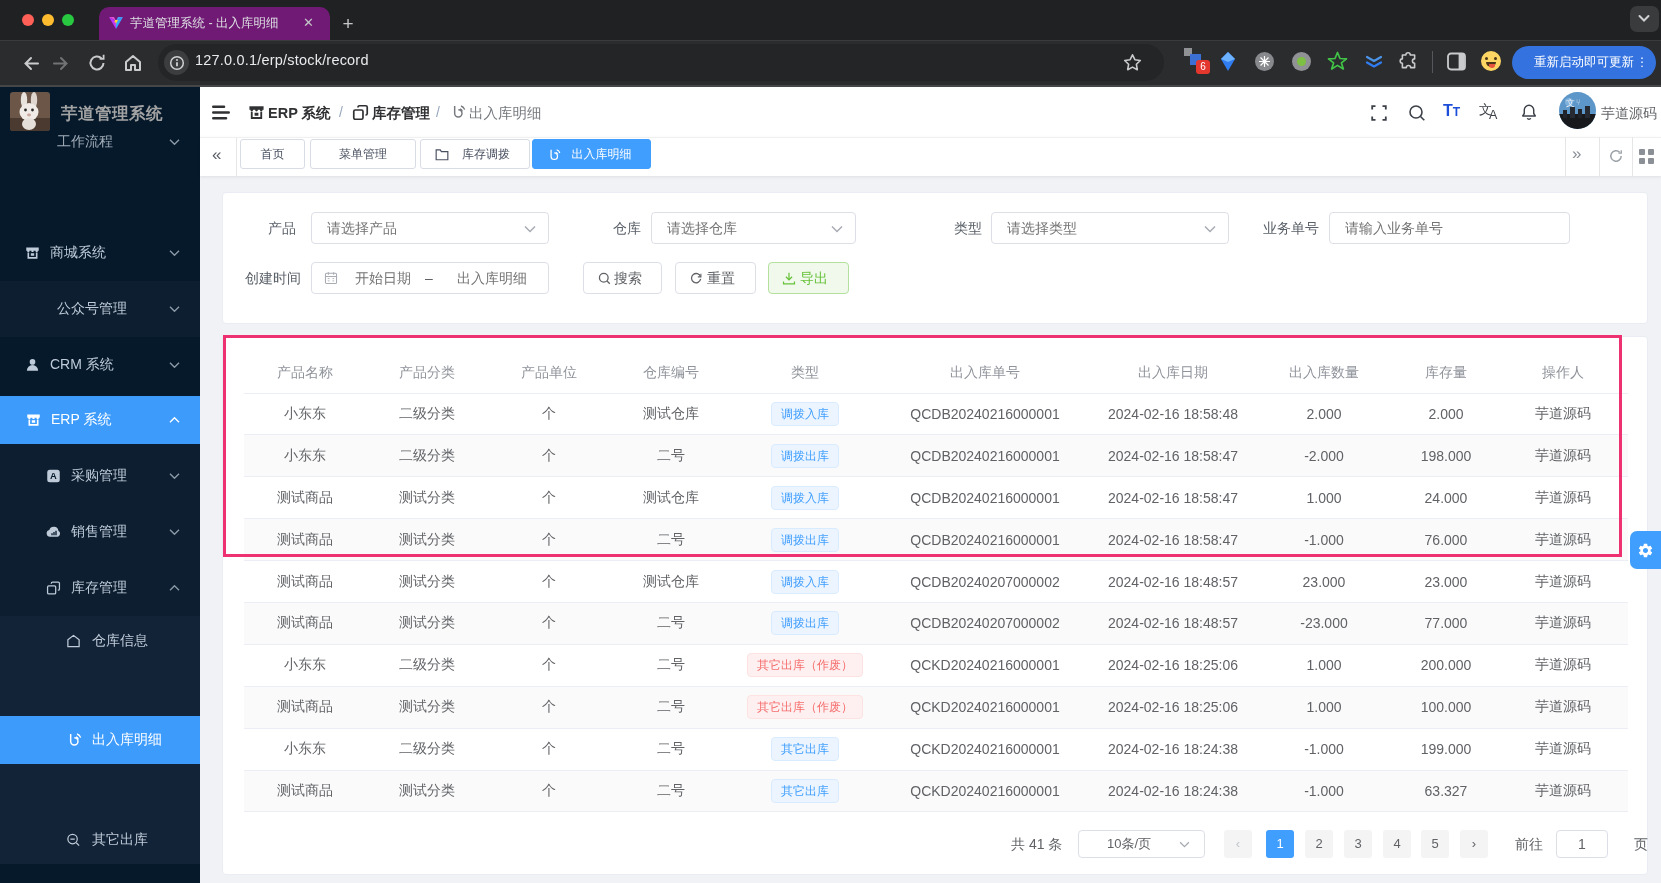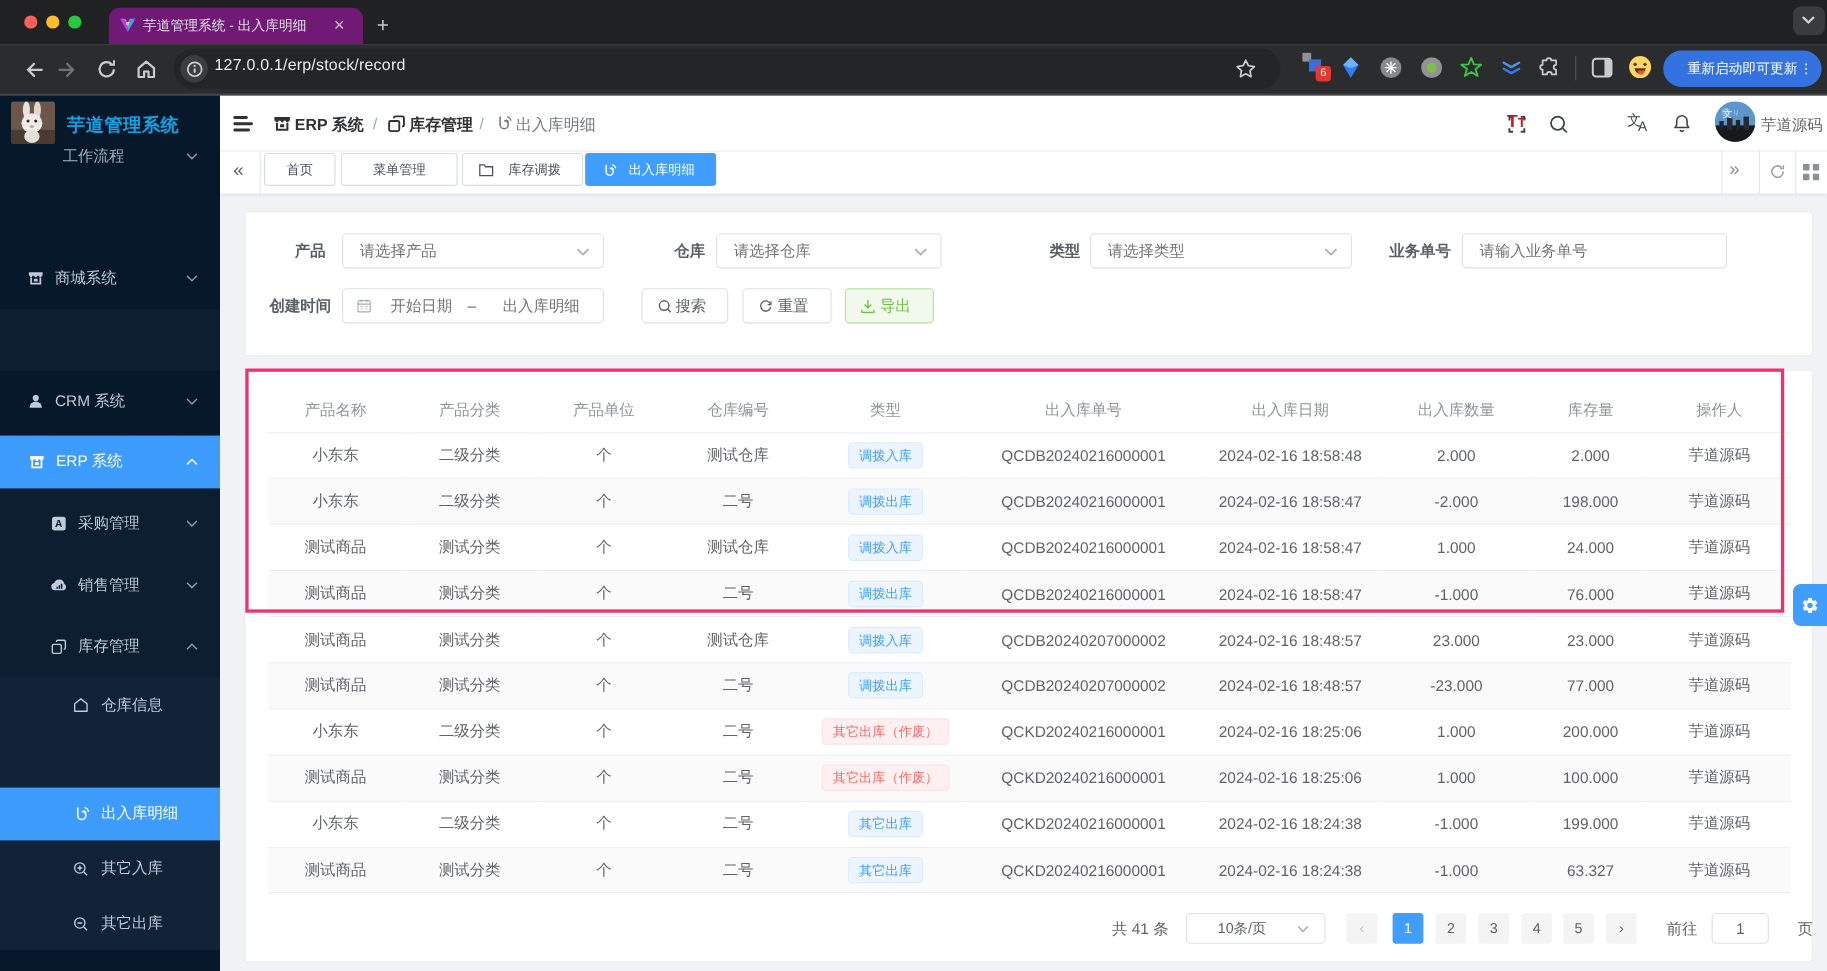--- a/index.html
+++ b/index.html
@@ -31,7 +31,7 @@
 .mi.act{background:#3d9bfc;color:#fff}
 #logo{position:absolute;left:0;top:0;width:200px;height:55px}
 #logoimg{position:absolute;left:10px;top:5px;width:40px;height:39px;border-radius:3px;overflow:hidden}
-#logotitle{position:absolute;left:61px;top:16px;color:#0ea5e9;font-size:16.5px;font-weight:bold;letter-spacing:.5px}
+#logotitle{position:absolute;left:61px;top:16px;color:#a3a3a3;font-size:16.5px;font-weight:bold;letter-spacing:.5px}
 
 .ttag{position:absolute;top:139px;height:30px;border:1px solid #d8dce5;border-radius:3px;background:#fff;color:#495060;font-size:12px;text-align:center}
 .ttag span{display:inline-block;line-height:28px}

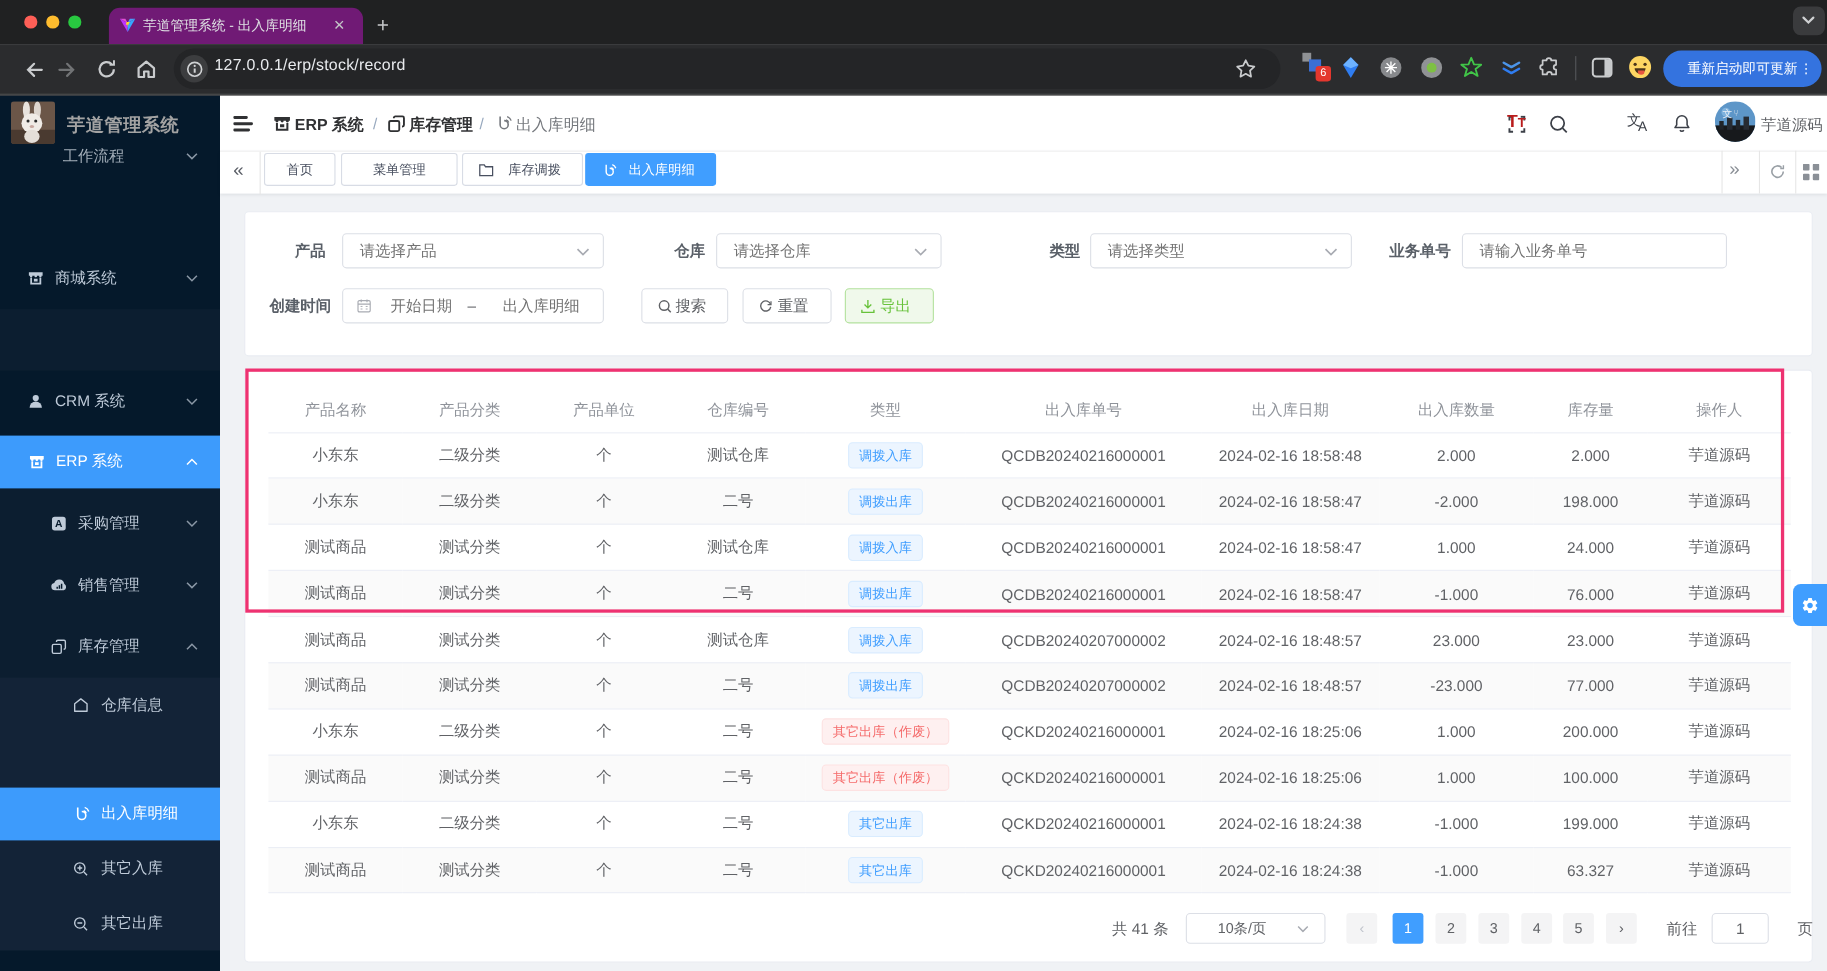--- a/index.html
+++ b/index.html
@@ -304,7 +304,7 @@
       <circle cx="8" cy="8" r="6"></circle>
       <path d="M12.5 12.5 L16.3 16.3"></path>
     </svg>
-  <span style="position:absolute;left:1170px;top:15px;font-size:16px;font-weight:bold;color:#b91c1c">T<span style="font-size:12px">T</span></span>
+  <span style="position:absolute;left:1243px;top:15px;font-size:16px;font-weight:bold;color:#1d4ed8">T<span style="font-size:12px">T</span></span>
   <span style="position:absolute;left:1279px;top:14px;font-size:13px;color:#3c4048">文</span>
   <span style="position:absolute;left:1289px;top:21px;font-size:12.5px;color:#3c4048">A</span>
   <svg style="position:absolute;left:1320px;top:16px" width="18" height="18" viewBox="0 0 24 24" fill="none" stroke="#3c4048" stroke-width="1.9" stroke-linejoin="round">

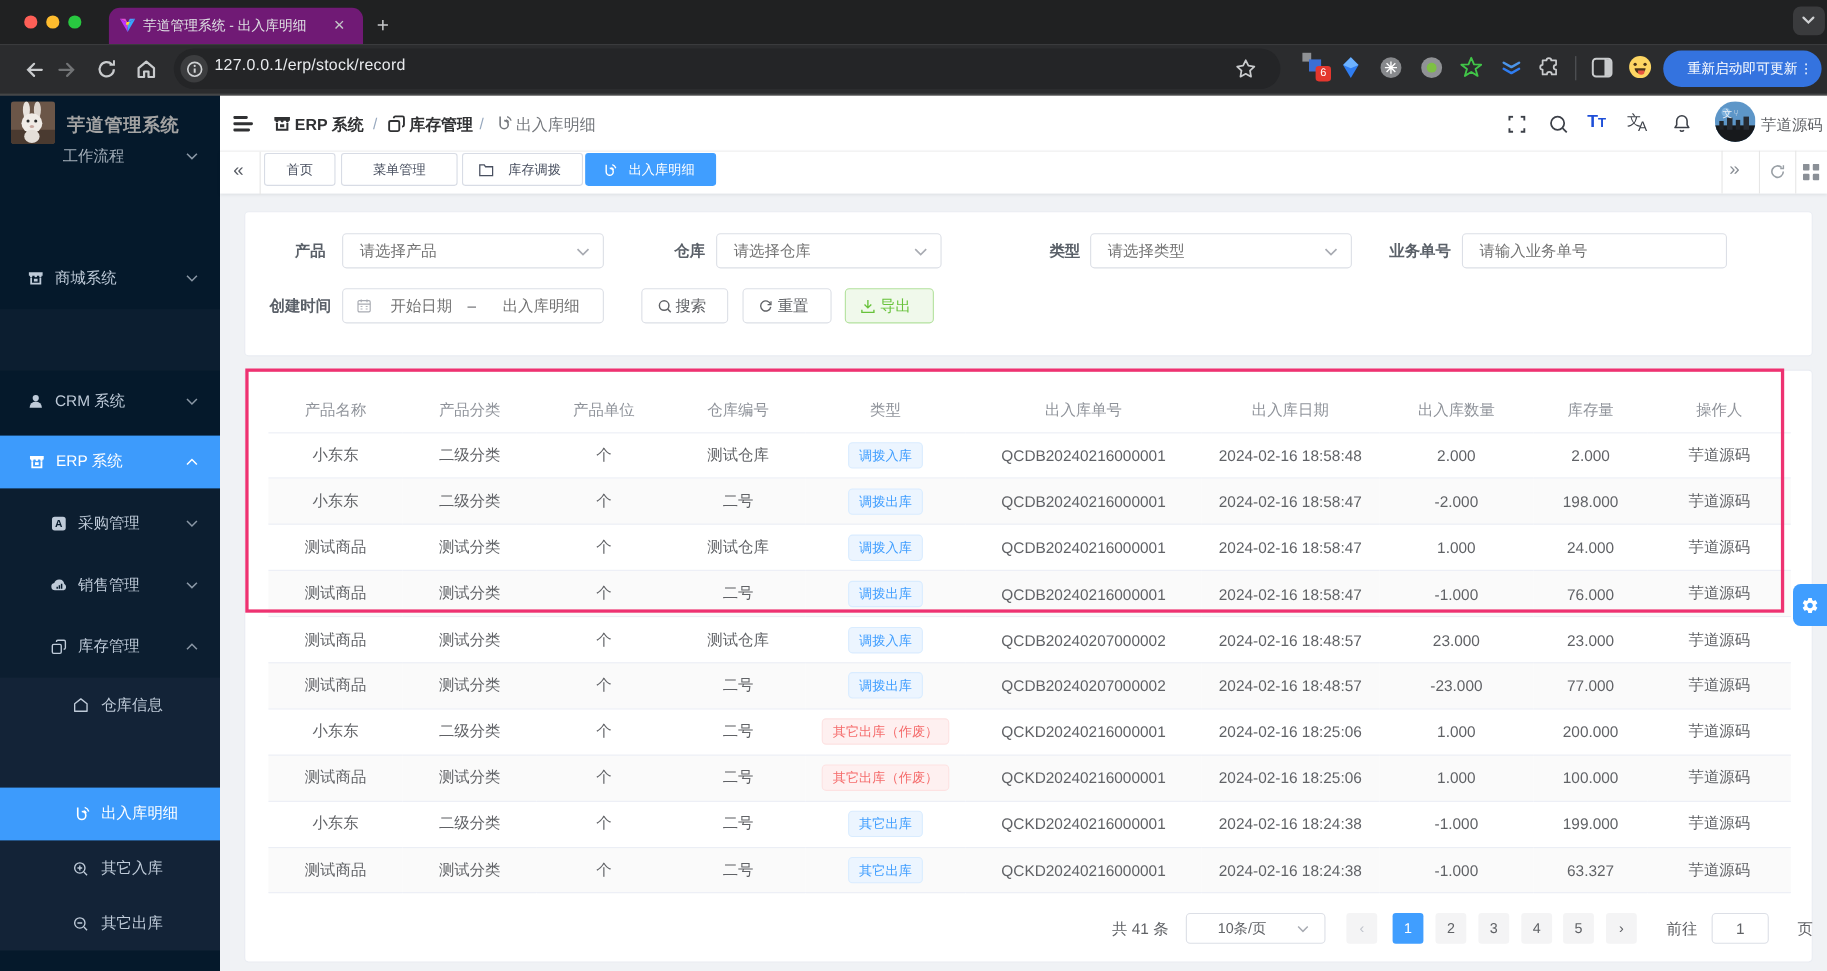--- a/index.html
+++ b/index.html
@@ -40,7 +40,7 @@
 
 #fcard{position:absolute;left:222px;top:192px;width:1426px;height:132px;background:#fff;border:1px solid #e9ecf2;border-radius:4px}
 #tcard{position:absolute;left:222px;top:336px;width:1426px;height:539px;background:#fff;border:1px solid #e9ecf2;border-radius:4px}
-.flabel{position:absolute;font-size:14px;color:#5a6068;font-weight:700;line-height:32px;text-align:right}
+.flabel{position:absolute;font-size:14px;color:#5a6068;font-weight:400;line-height:32px;text-align:right}
 .fbox{position:absolute;height:32px;border:1px solid #dcdfe6;border-radius:4px;background:#fff}
 .ph{position:absolute;left:15px;top:0;line-height:30px;font-size:14px;color:#737373}
 .fchev{position:absolute;right:12px;top:12px}

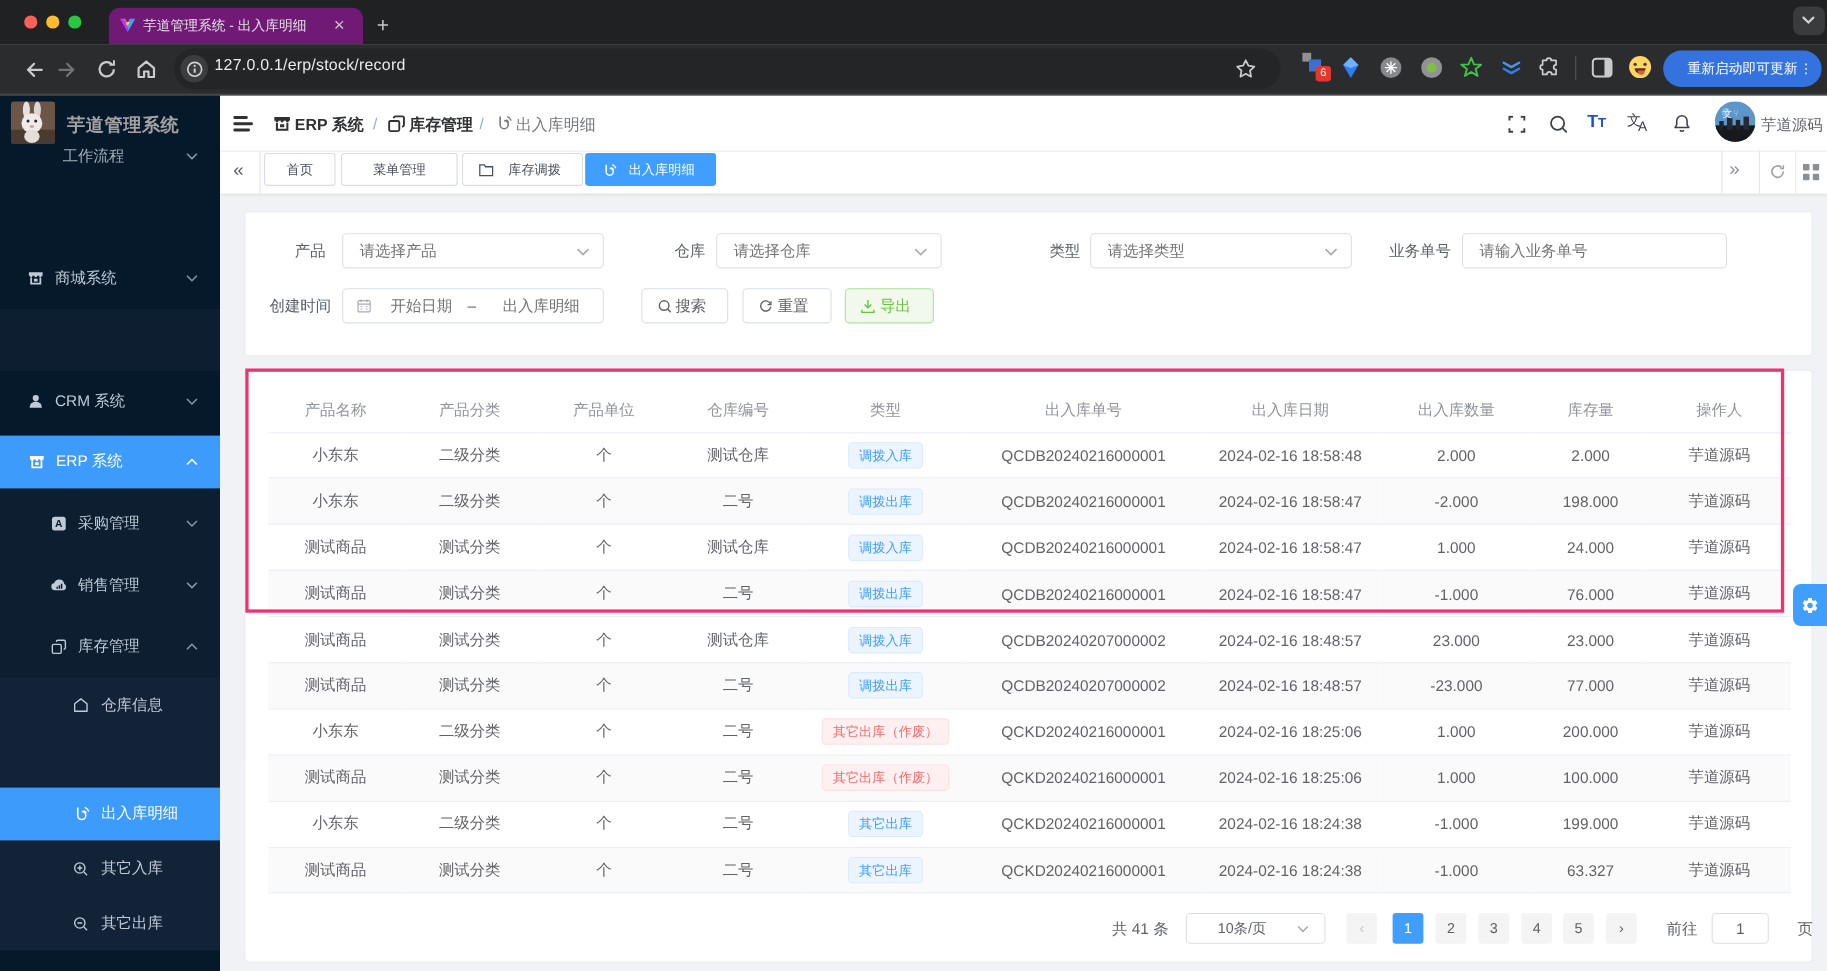--- a/index.html
+++ b/index.html
@@ -186,6 +186,12 @@
         <path d="M4 11 h2.6 v9.8 H4 Z M17.4 11 H20 v9.8 h-2.6 Z M4 18.4 h16 V21 H4 Z M9.3 12.5 h5.4 v4 H9.3 Z"></path>
       </svg>
     <span class="txt" style="left:50px">商城系统</span>
+    <svg class="chev" width="11" height="7" viewBox="0 0 11 7" fill="none" stroke="#8a97a5" stroke-width="1.4">
+        <path d="M1 1.2 L5.5 5.7 L10 1.2"></path>
+      </svg>
+    </div>
+  <div class="mi" style="top:198px">
+      <span class="txt" style="left:57px">公众号管理</span>
     <svg class="chev" width="11" height="7" viewBox="0 0 11 7" fill="none" stroke="#8a97a5" stroke-width="1.4">
         <path d="M1 1.2 L5.5 5.7 L10 1.2"></path>
       </svg>

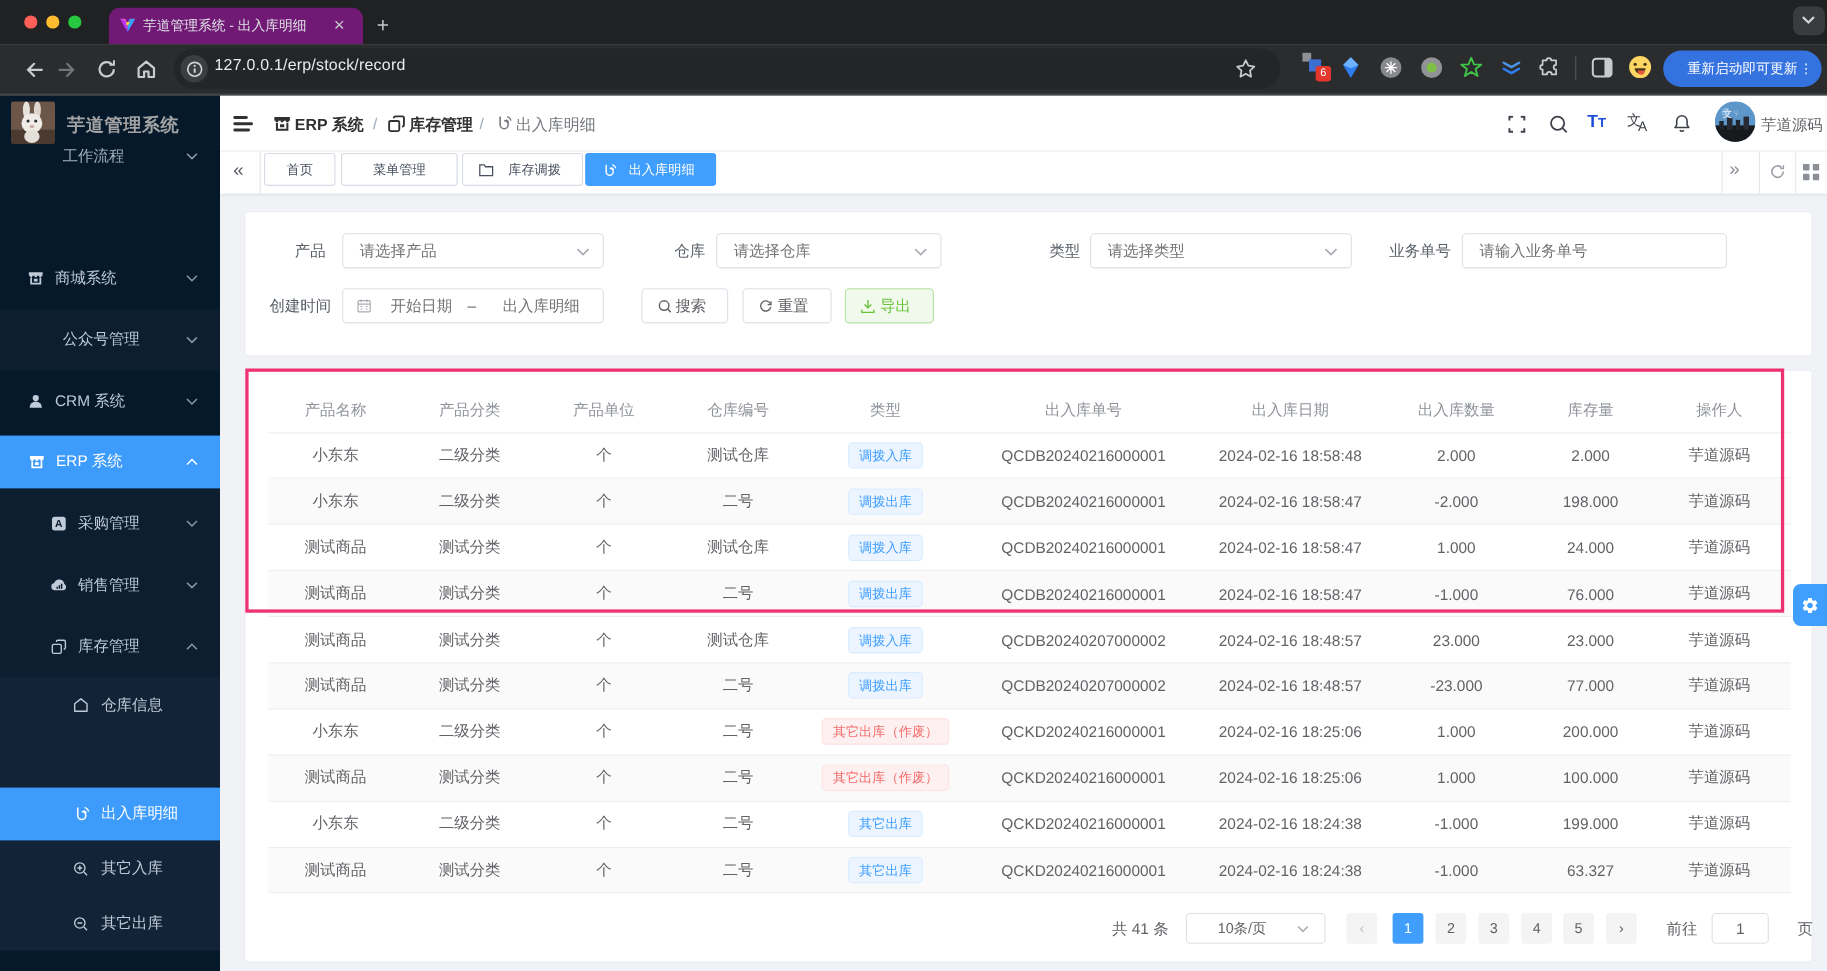--- a/index.html
+++ b/index.html
@@ -262,13 +262,6 @@
         <path d="M16.5 3 a8.5 8.5 0 0 1 5.5 5.5" stroke-width="2"></path>
       </svg>
     <span class="txt" style="left:92px">出入库明细</span>
-    </div>
-  <div class="mi" style="top:679px">
-    <svg class="ic" style="left:66px" width="15" height="15" viewBox="0 0 24 24" fill="none" stroke="#bfcbd9" stroke-width="2">
-        <circle cx="10.5" cy="10.5" r="7.5"></circle>
-        <path d="M16.5 16.5 L21 21 M7 10.5 h7 M10.5 7 v7"></path>
-      </svg>
-    <span class="txt" style="left:92px">其它入库</span>
     </div>
   <div class="mi" style="top:729px">
     <svg class="ic" style="left:66px" width="15" height="15" viewBox="0 0 24 24" fill="none" stroke="#bfcbd9" stroke-width="2">

